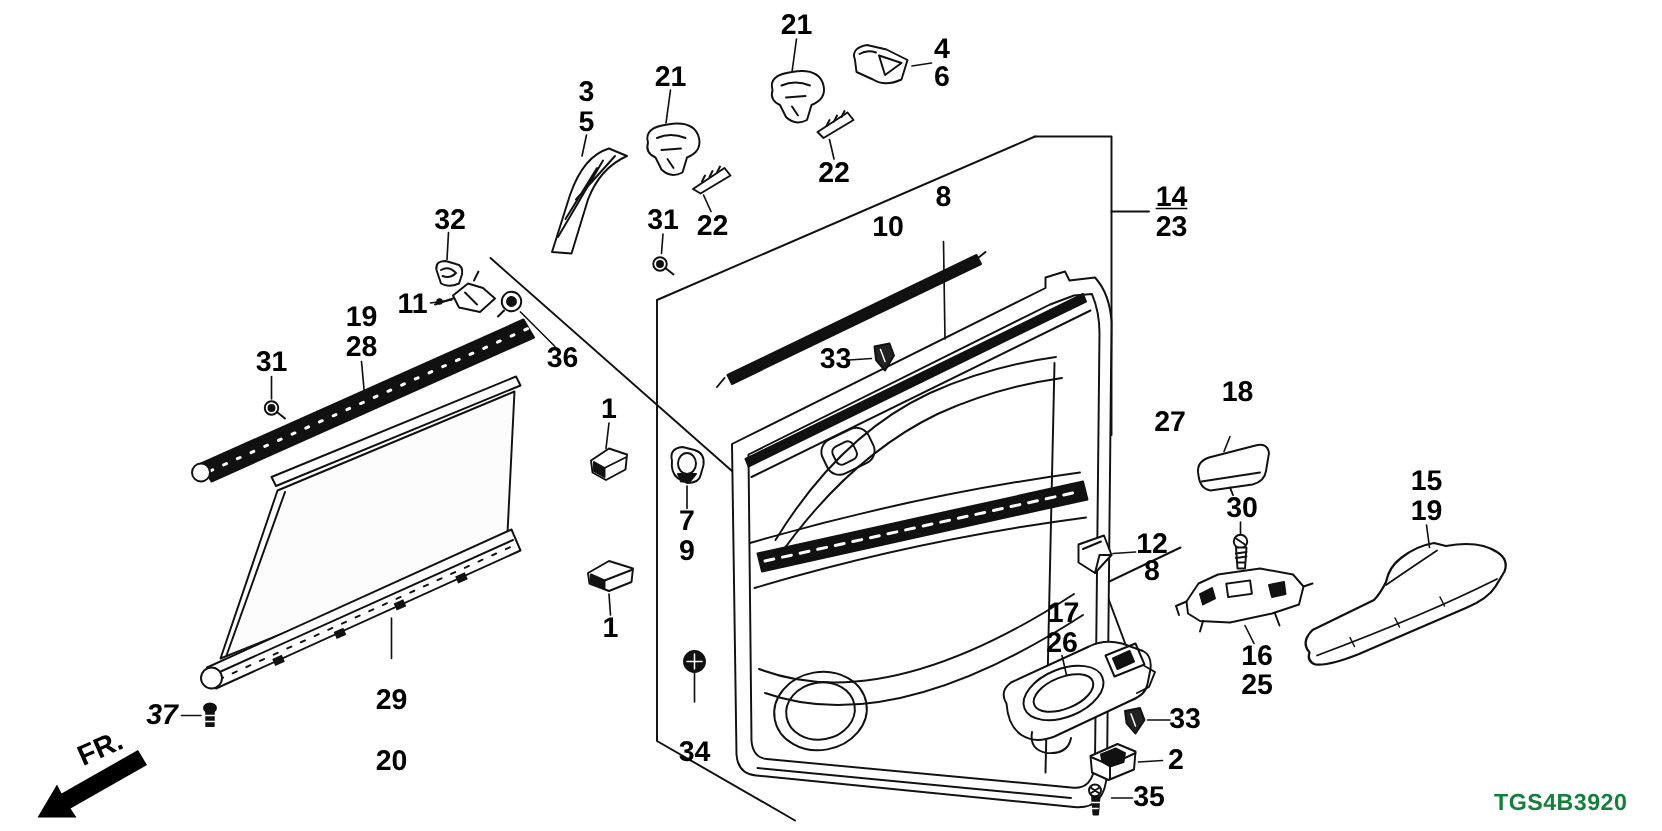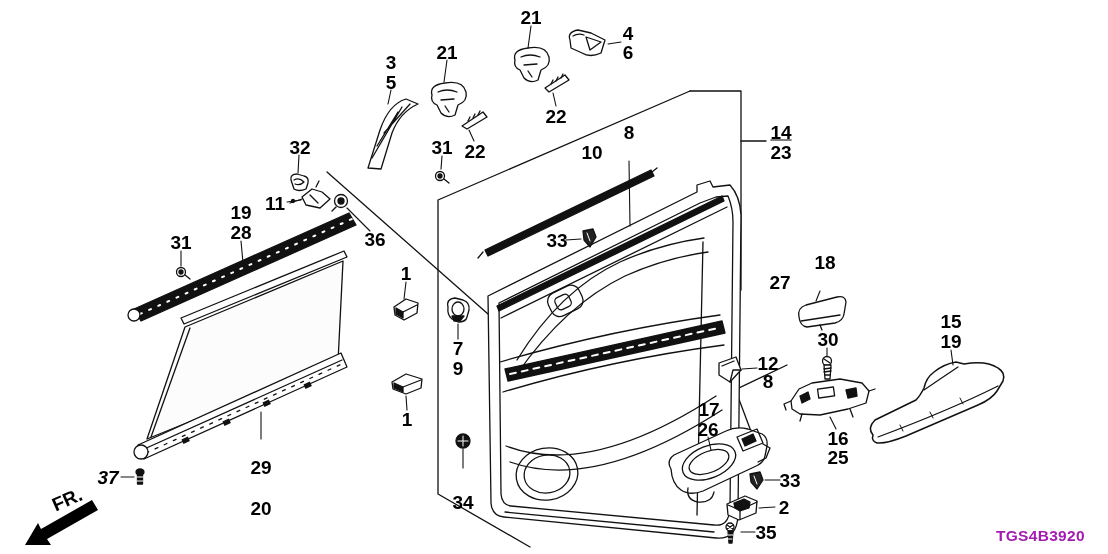--- a/index.html
+++ b/index.html
@@ -11,7 +11,7 @@
   .fr-label{position:absolute;left:52px;top:489px;transform:rotate(-24deg);
             font:bold 19px "Liberation Sans",sans-serif;color:#000;}
   .diagram-code{position:absolute;left:996px;top:527px;font:600 15.5px "Liberation Sans",sans-serif;
-            color:#a21caf;letter-spacing:.3px;}
+            color:#15803d;letter-spacing:.3px;}
 </style>
 </head>
 <body>

